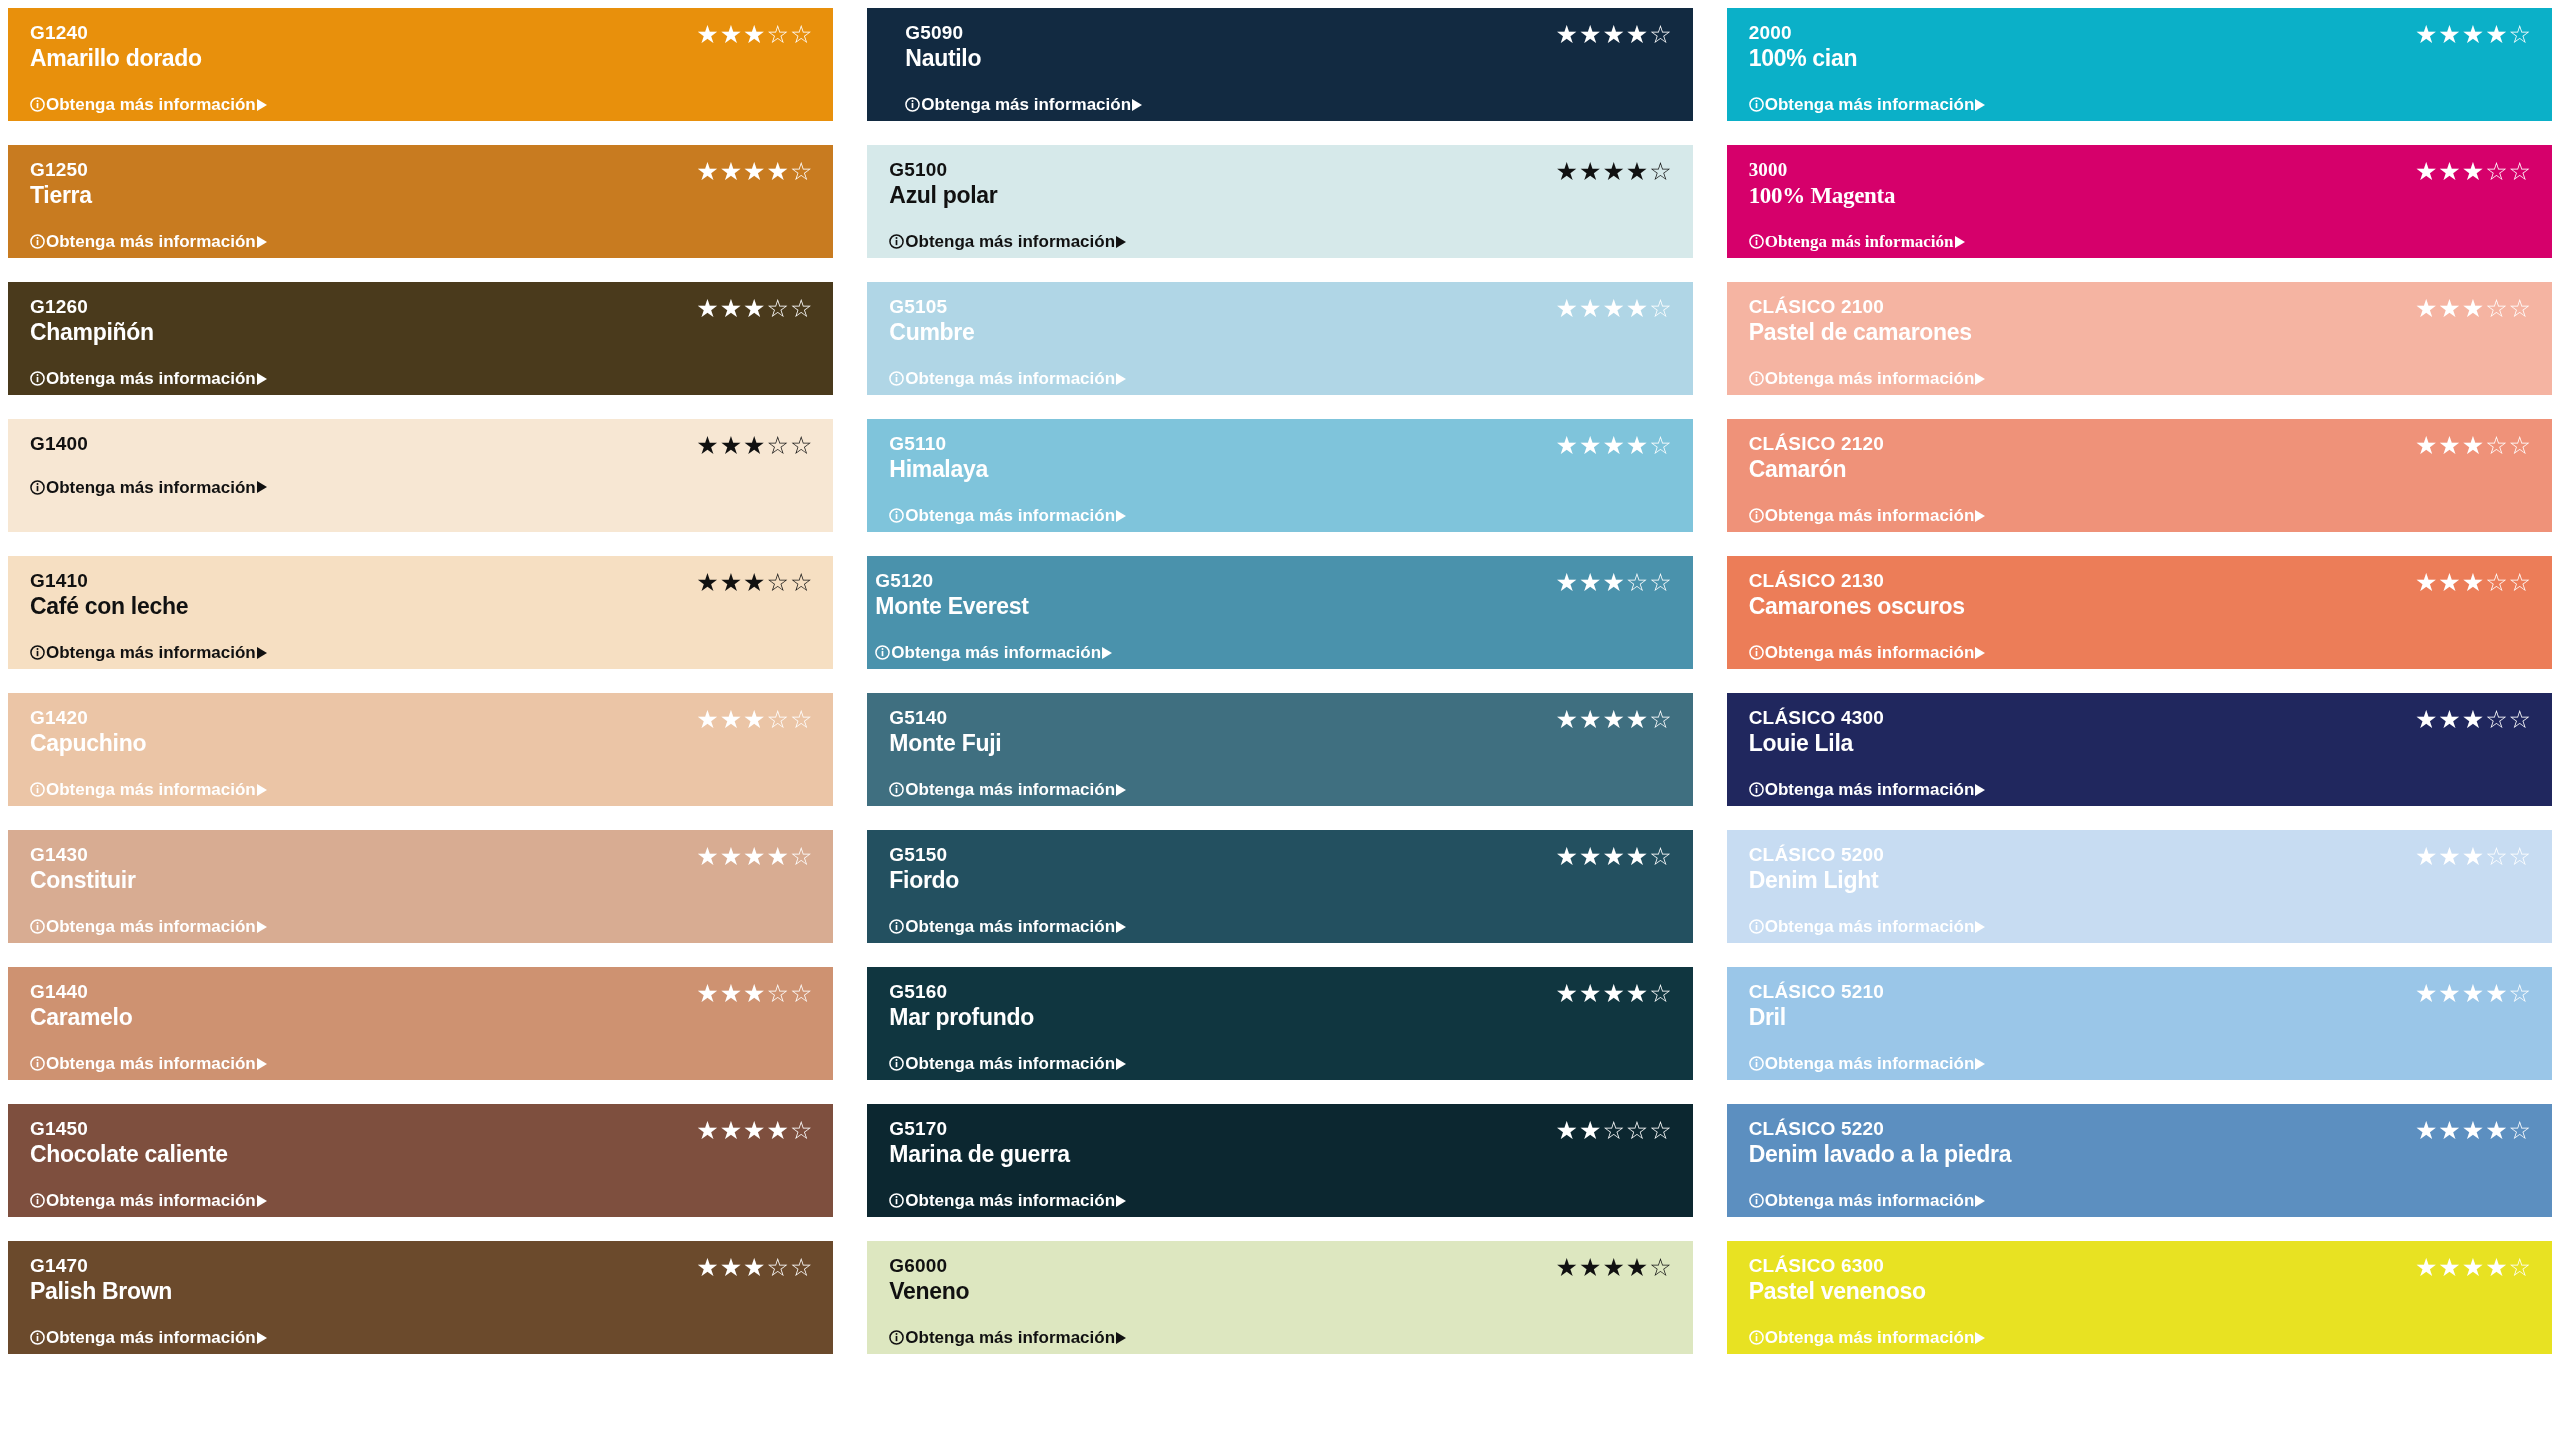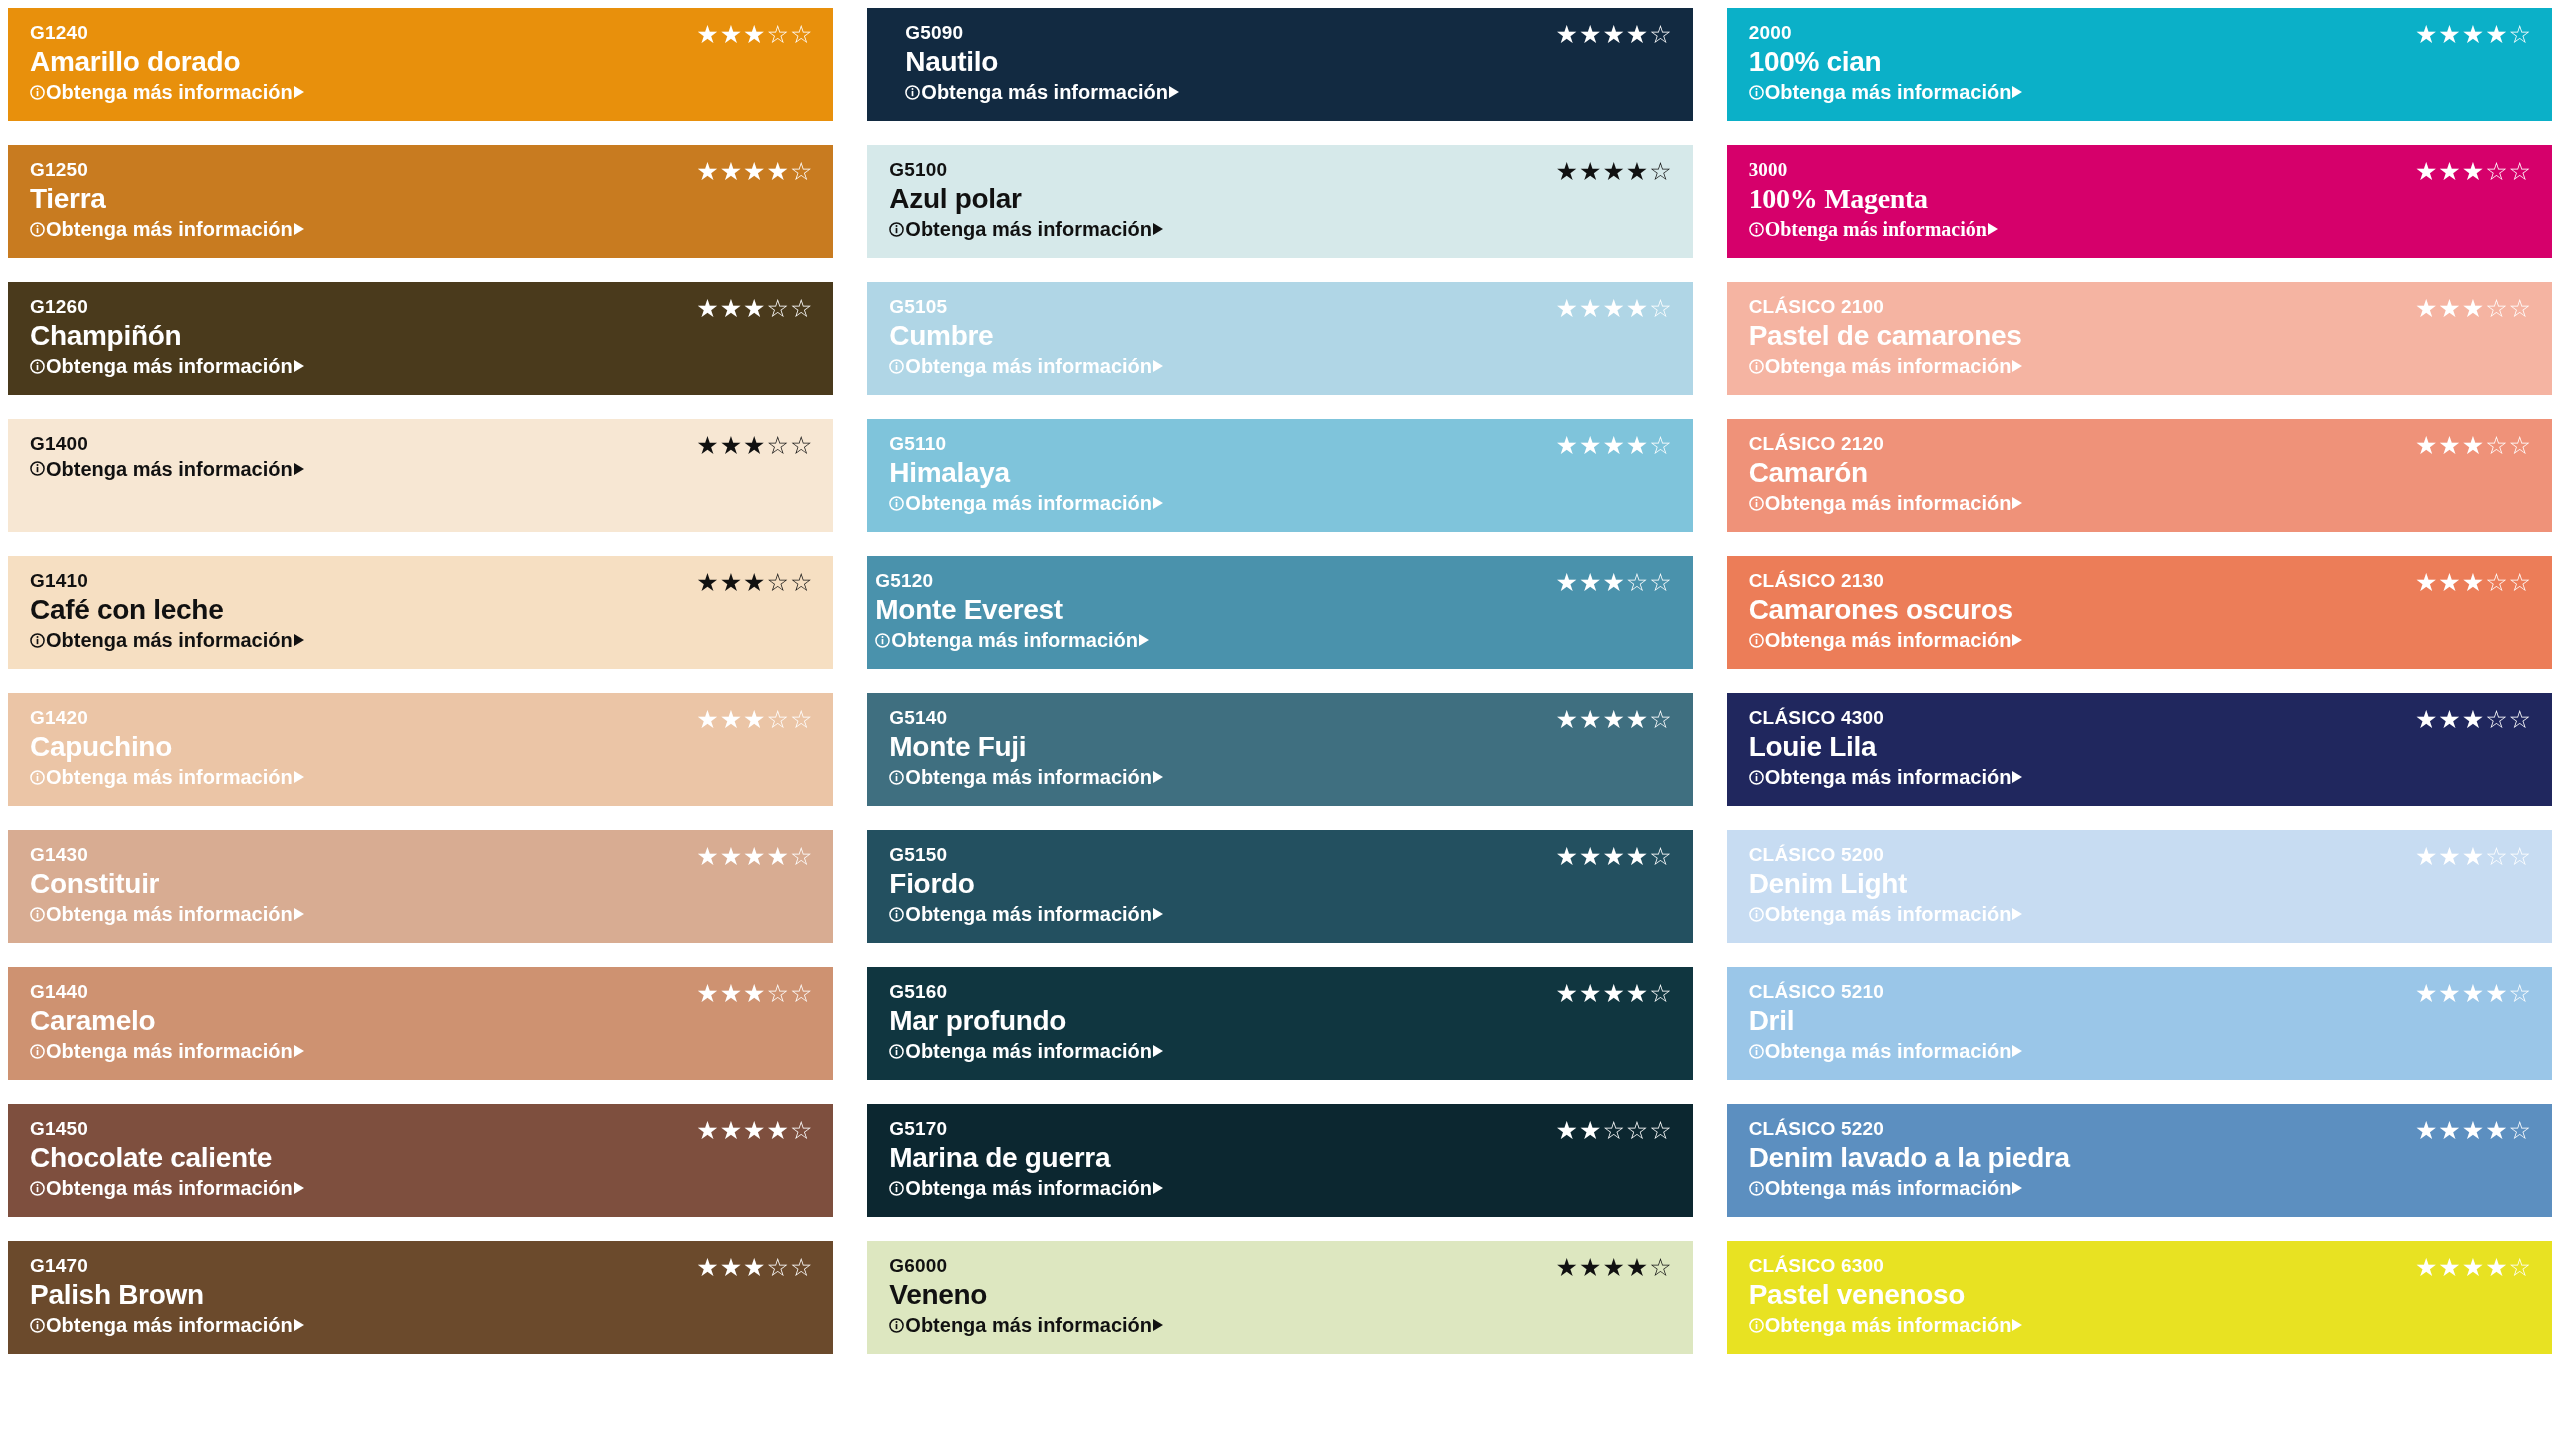--- a/index.html
+++ b/index.html
@@ -35,7 +35,7 @@
     white-space: nowrap;
   }
   .name {
-    font-size: 28px;
+    font-size: 23px;
     font-weight: 700;
     letter-spacing: -0.3px;
     line-height: 1.2;

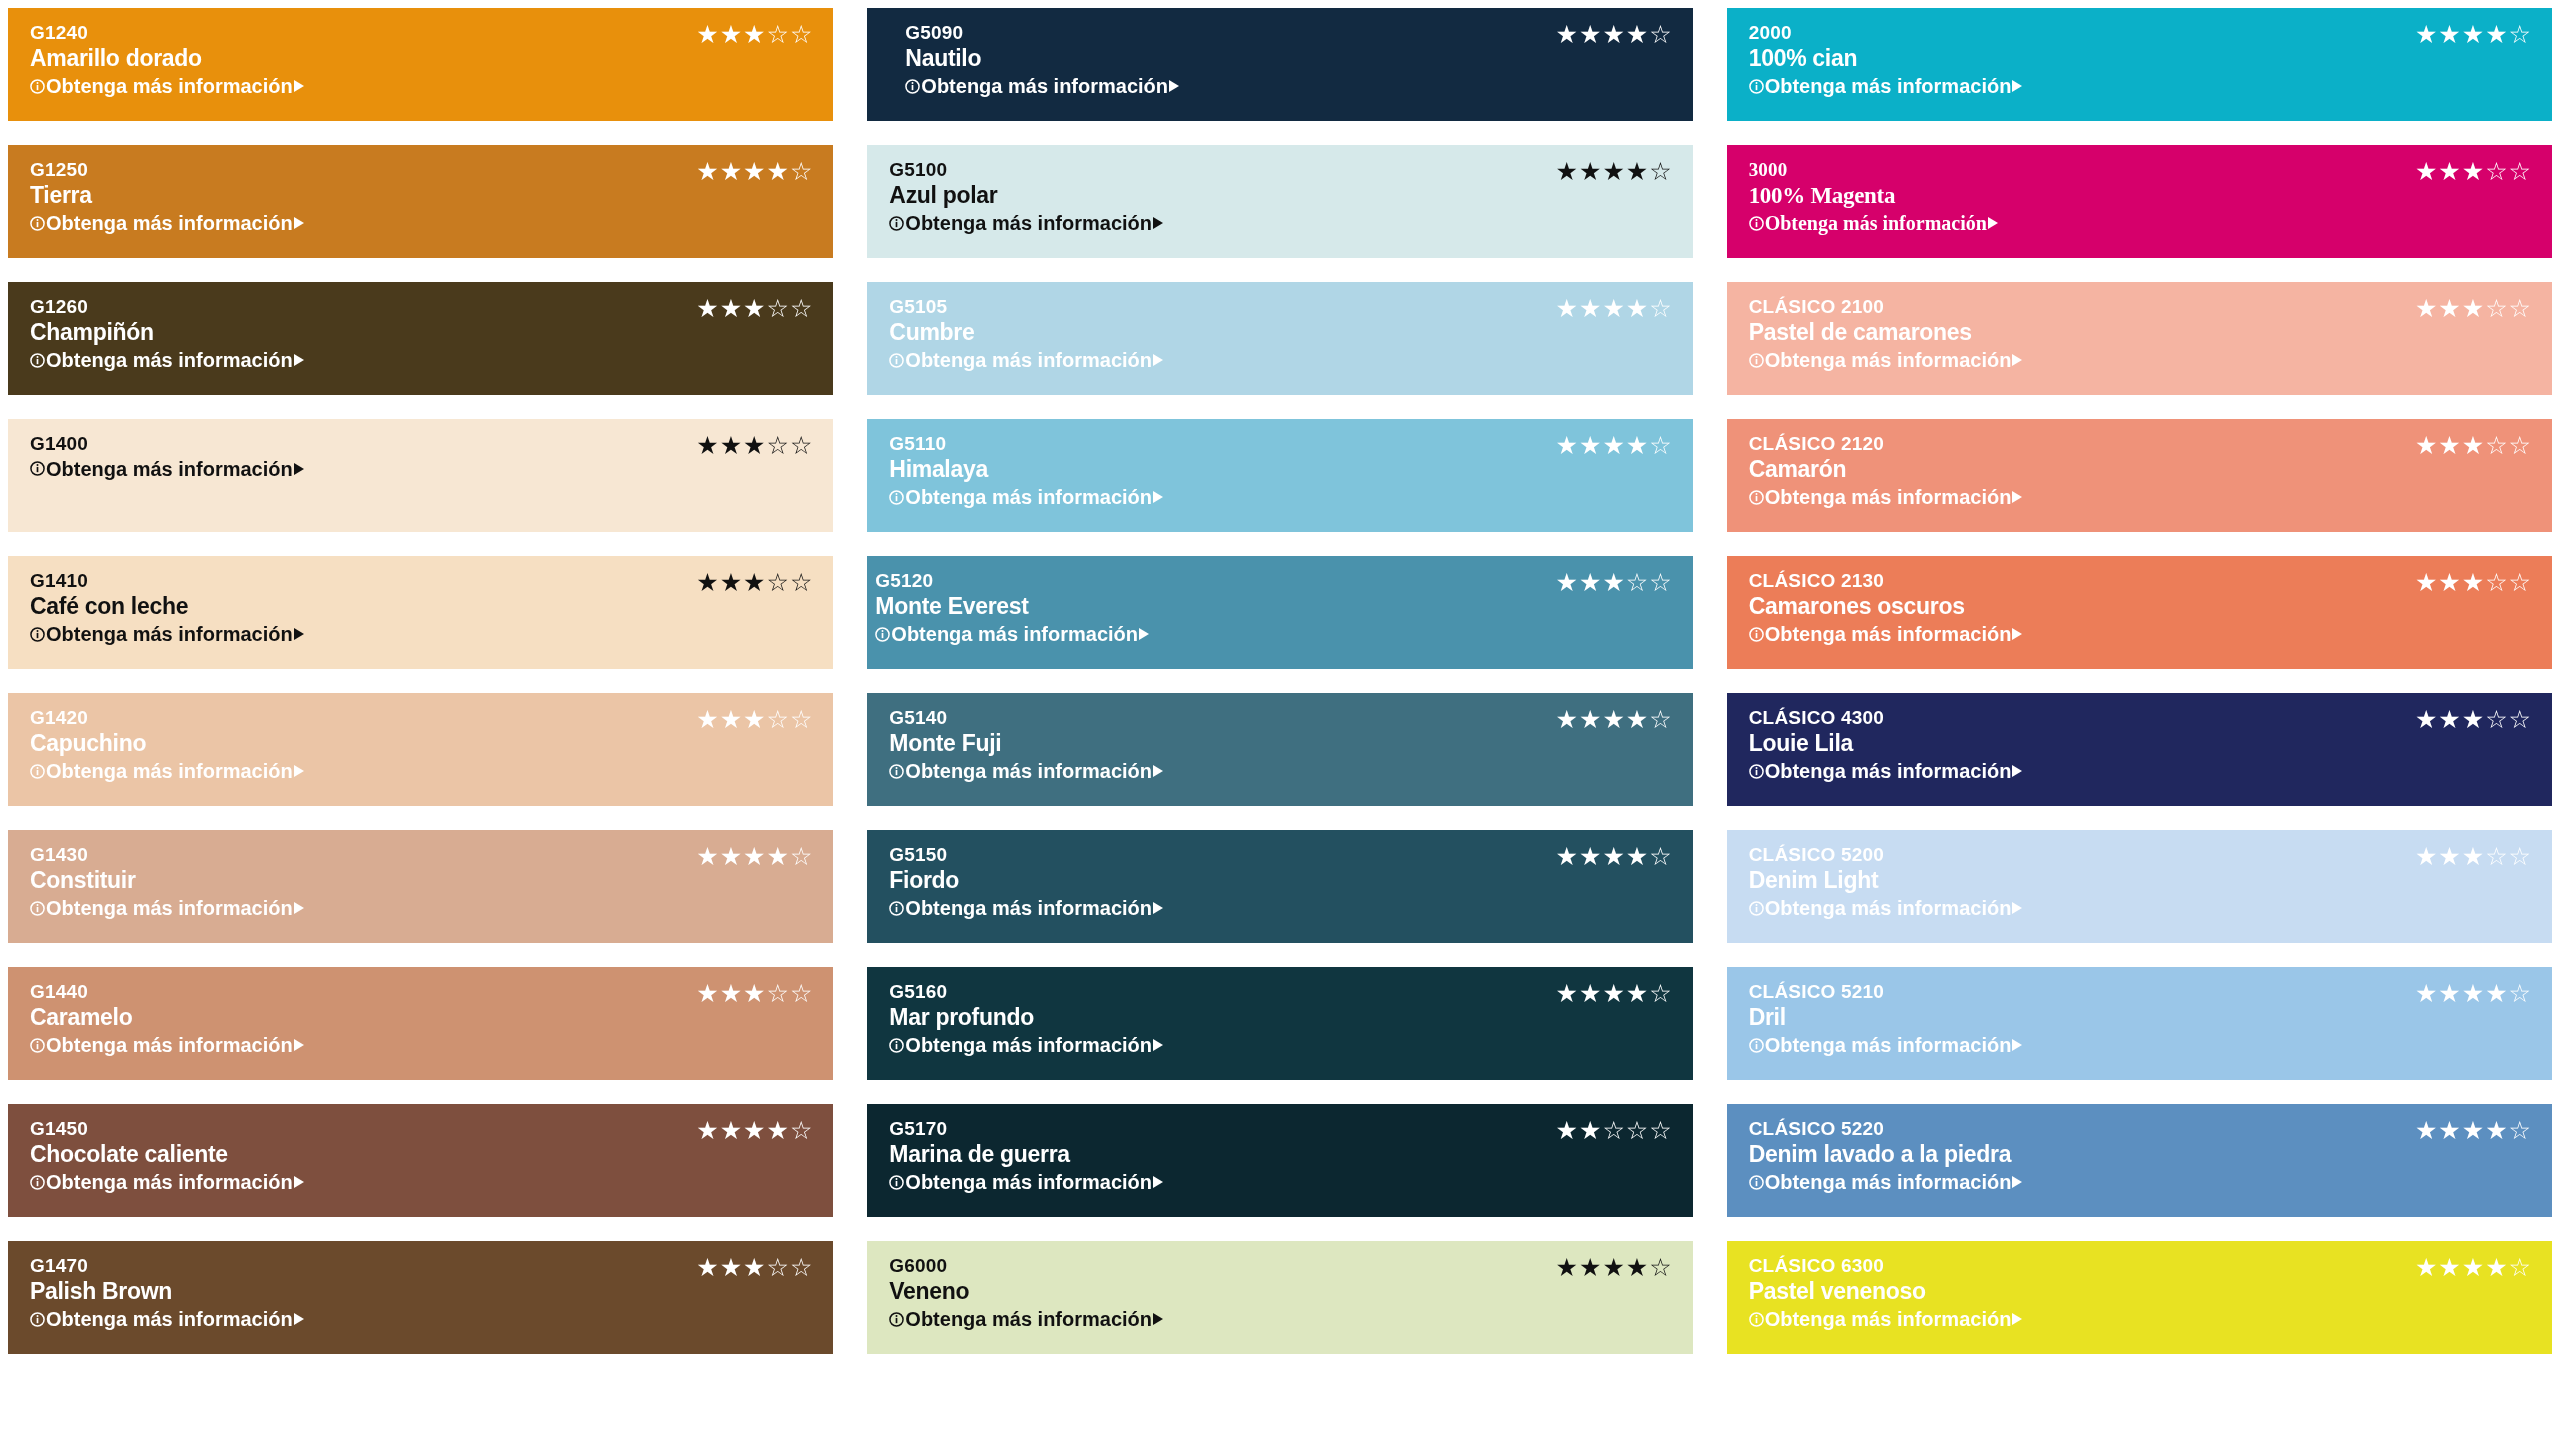--- a/index.html
+++ b/index.html
@@ -45,10 +45,10 @@
   .more {
     display: flex;
     align-items: center;
-    font-size: 20px;
+    font-size: 17px;
     font-weight: 700;
     line-height: 1;
-    margin-top: 4px;
+    margin-top: 24px;
     white-space: nowrap;
     gap: 0px;
   }

